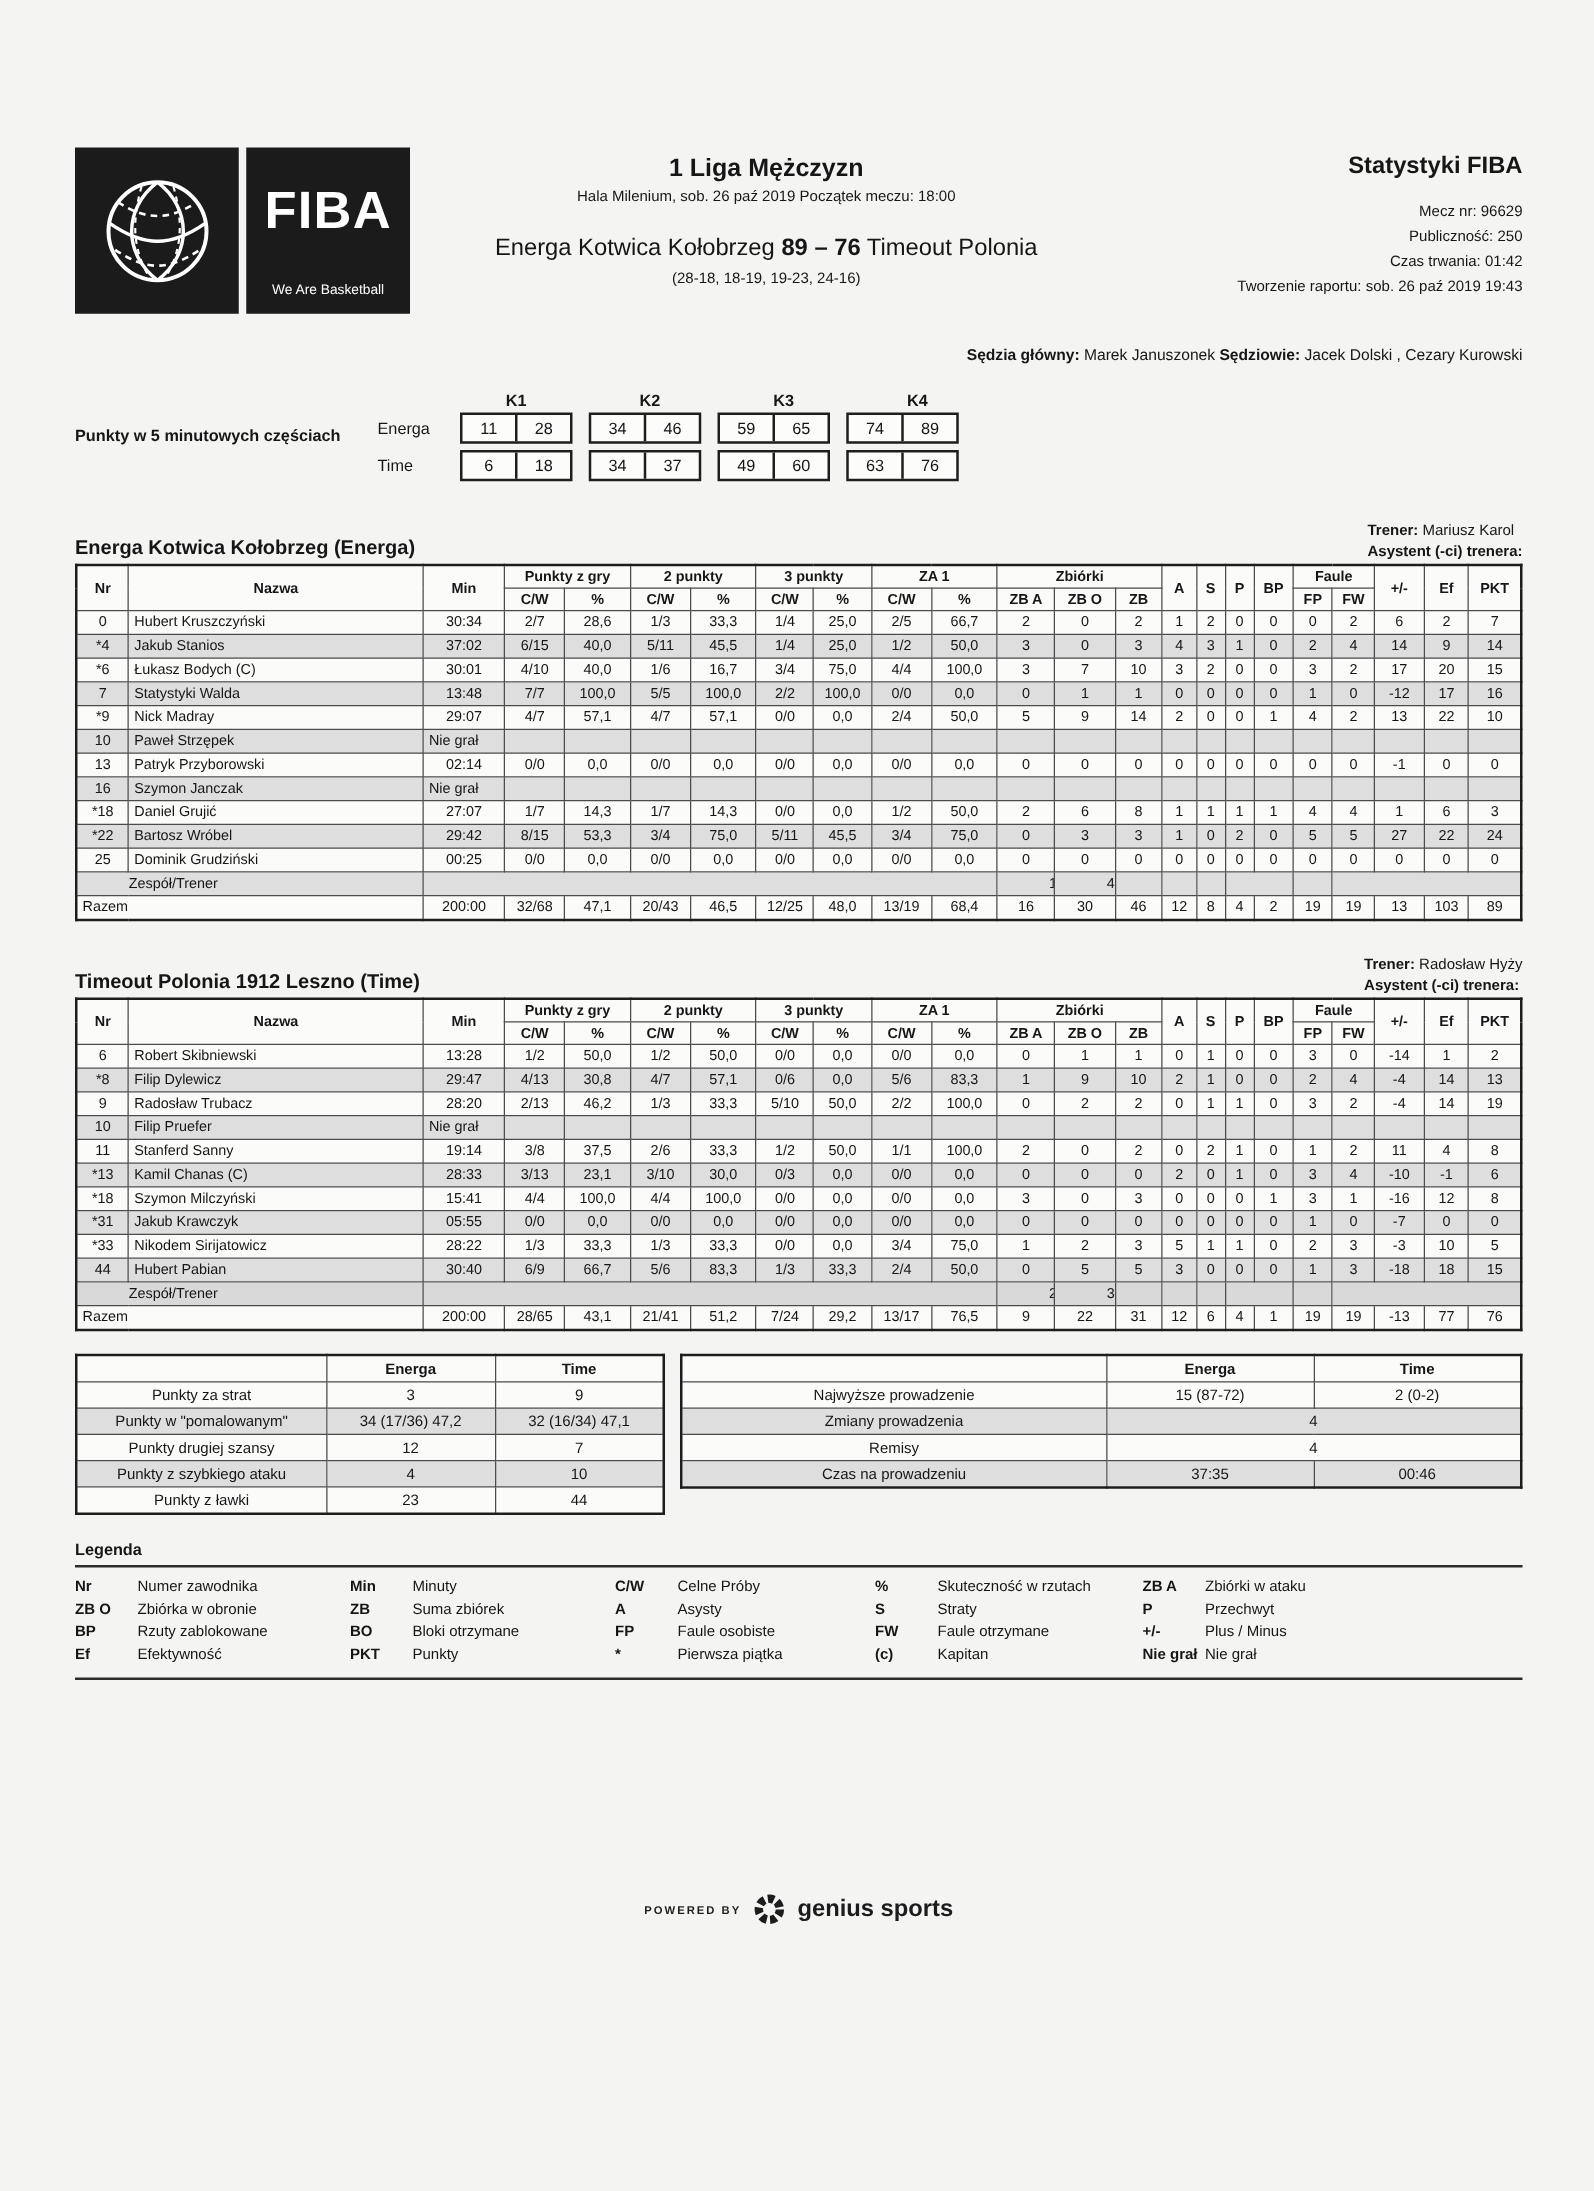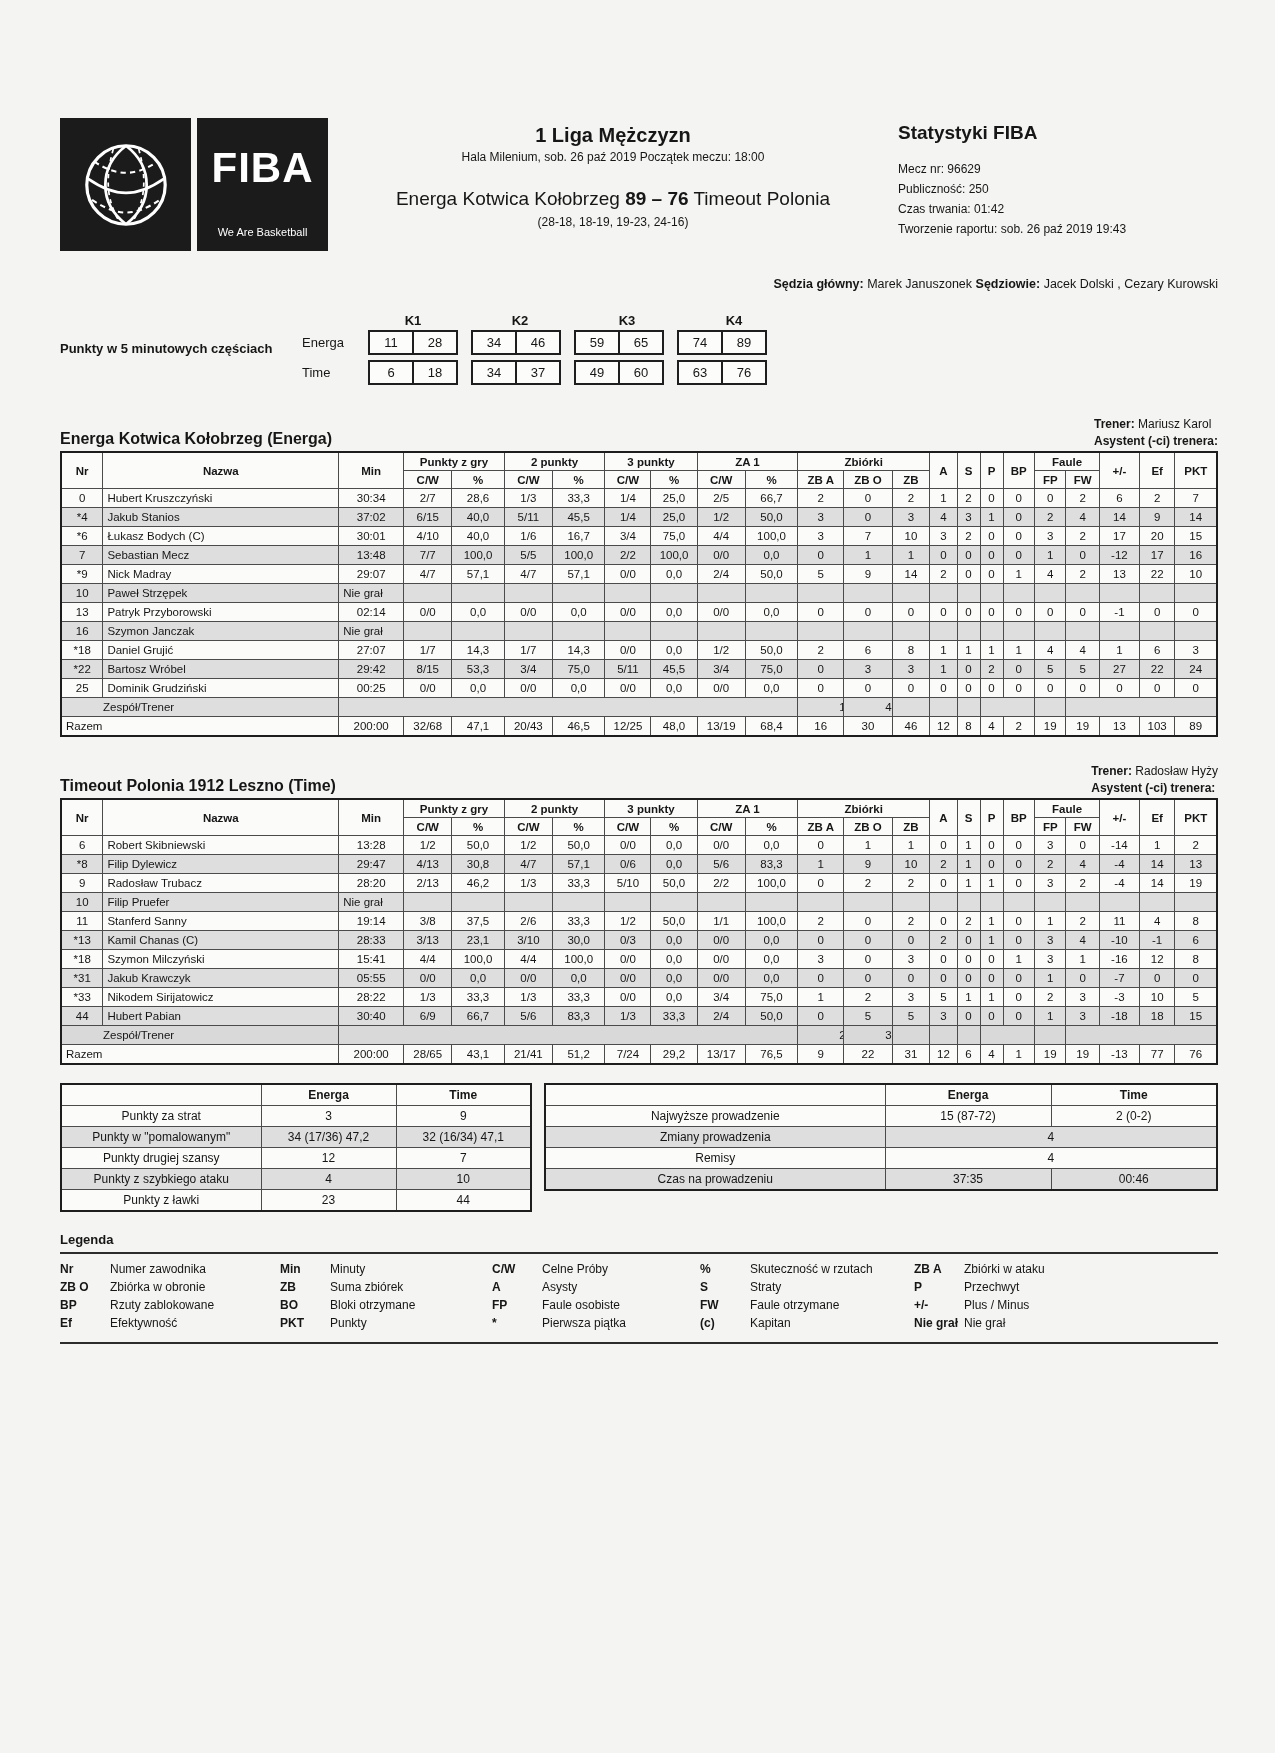--- a/index.html
+++ b/index.html
@@ -27,7 +27,7 @@
   .scoreline2 { font-size:19px; margin-top:3px; }
   .qbreak { font-size:12px; margin-top:5px; }
 
-  .head-right { width:320px; flex:none; padding-top:4px; font-size:12px; }
+  .head-right { width:320px; flex:none; text-align:right; padding-top:4px; font-size:12px; }
   .report-title { font-size:19px; font-weight:bold; margin-bottom:18px; }
   .head-right .meta { margin-top:6px; }
 

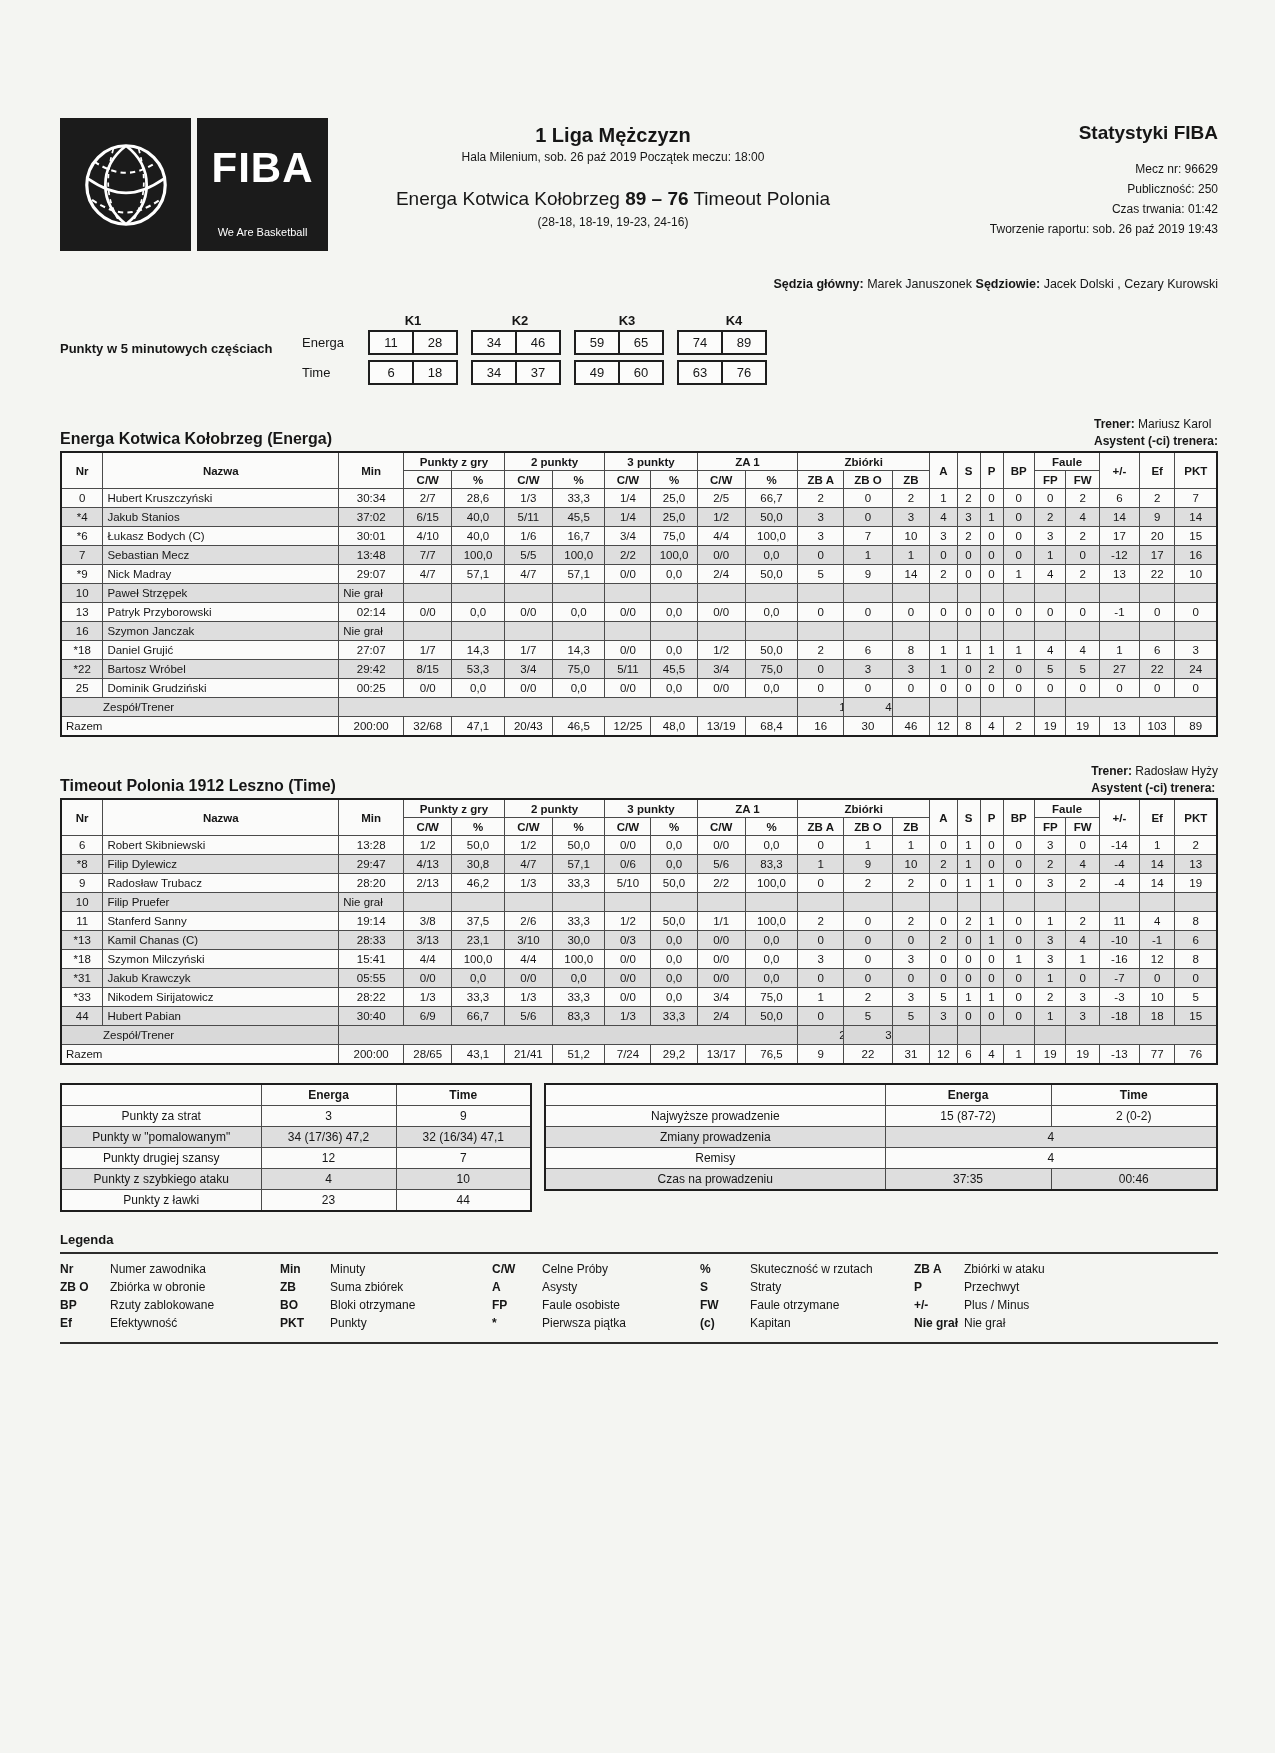--- a/index.html
+++ b/index.html
@@ -333,7 +333,7 @@
             </tr>
             <tr>
               <td>7</td>
-              <td class="tl">Sebastian Mecz</td>
+              <td class="tl">Statystyki Walda</td>
               <td>13:48</td>
               <td>7/7</td>
               <td>100,0</td>

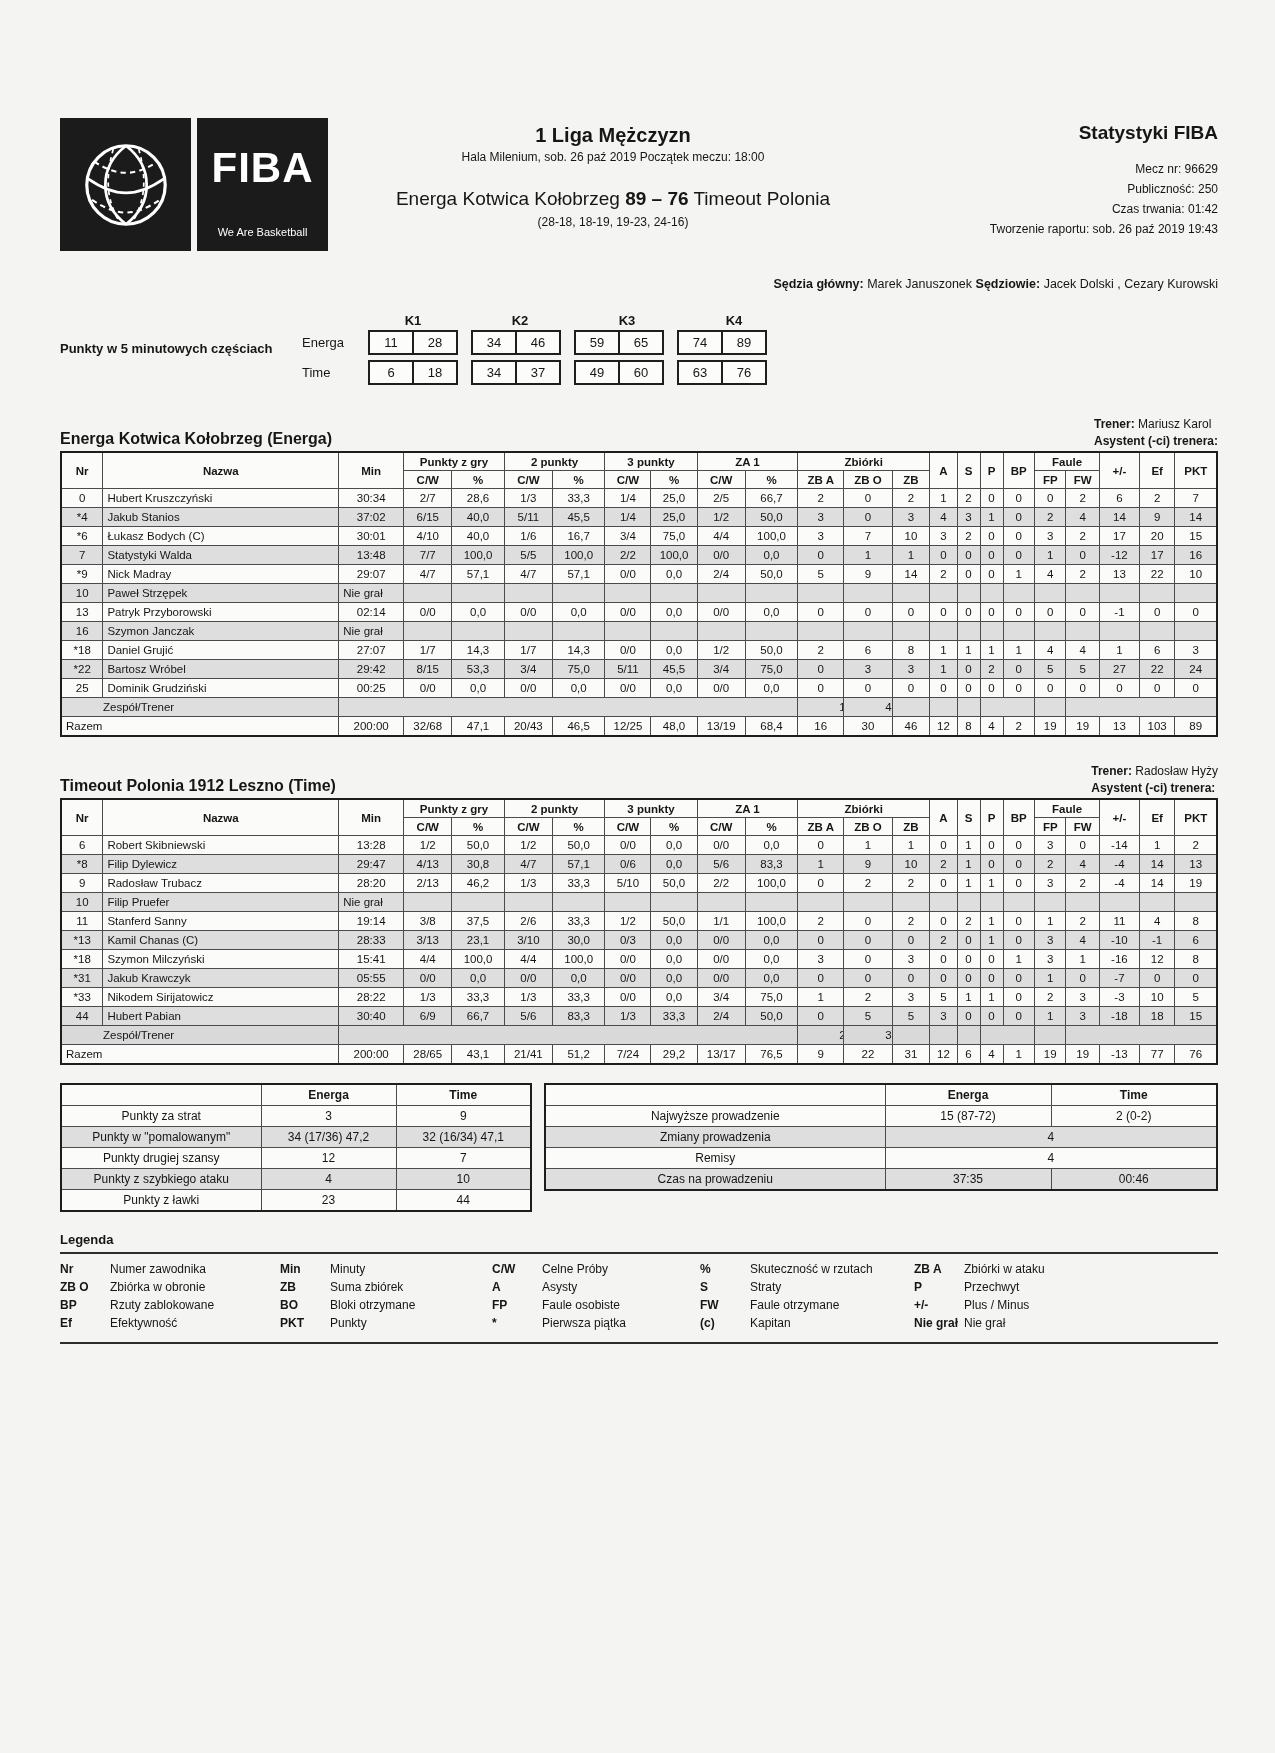--- a/index.html
+++ b/index.html
@@ -1042,6 +1042,15 @@
       </div>
   </div>
 
+  <div class="footer">
+    <span class="pb">POWERED BY</span>
+    <span style="display:inline-flex;">
+      <svg width="27" height="27" viewBox="0 0 24 24" aria-hidden="true">
+        <circle cx="12" cy="12" r="7.5" fill="none" stroke="#1d1d1d" stroke-width="6" stroke-dasharray="4.4 2.4"></circle>
+      </svg>
+    </span>
+    <span class="brand">genius sports</span>
+  </div>
 
 </div>
 

